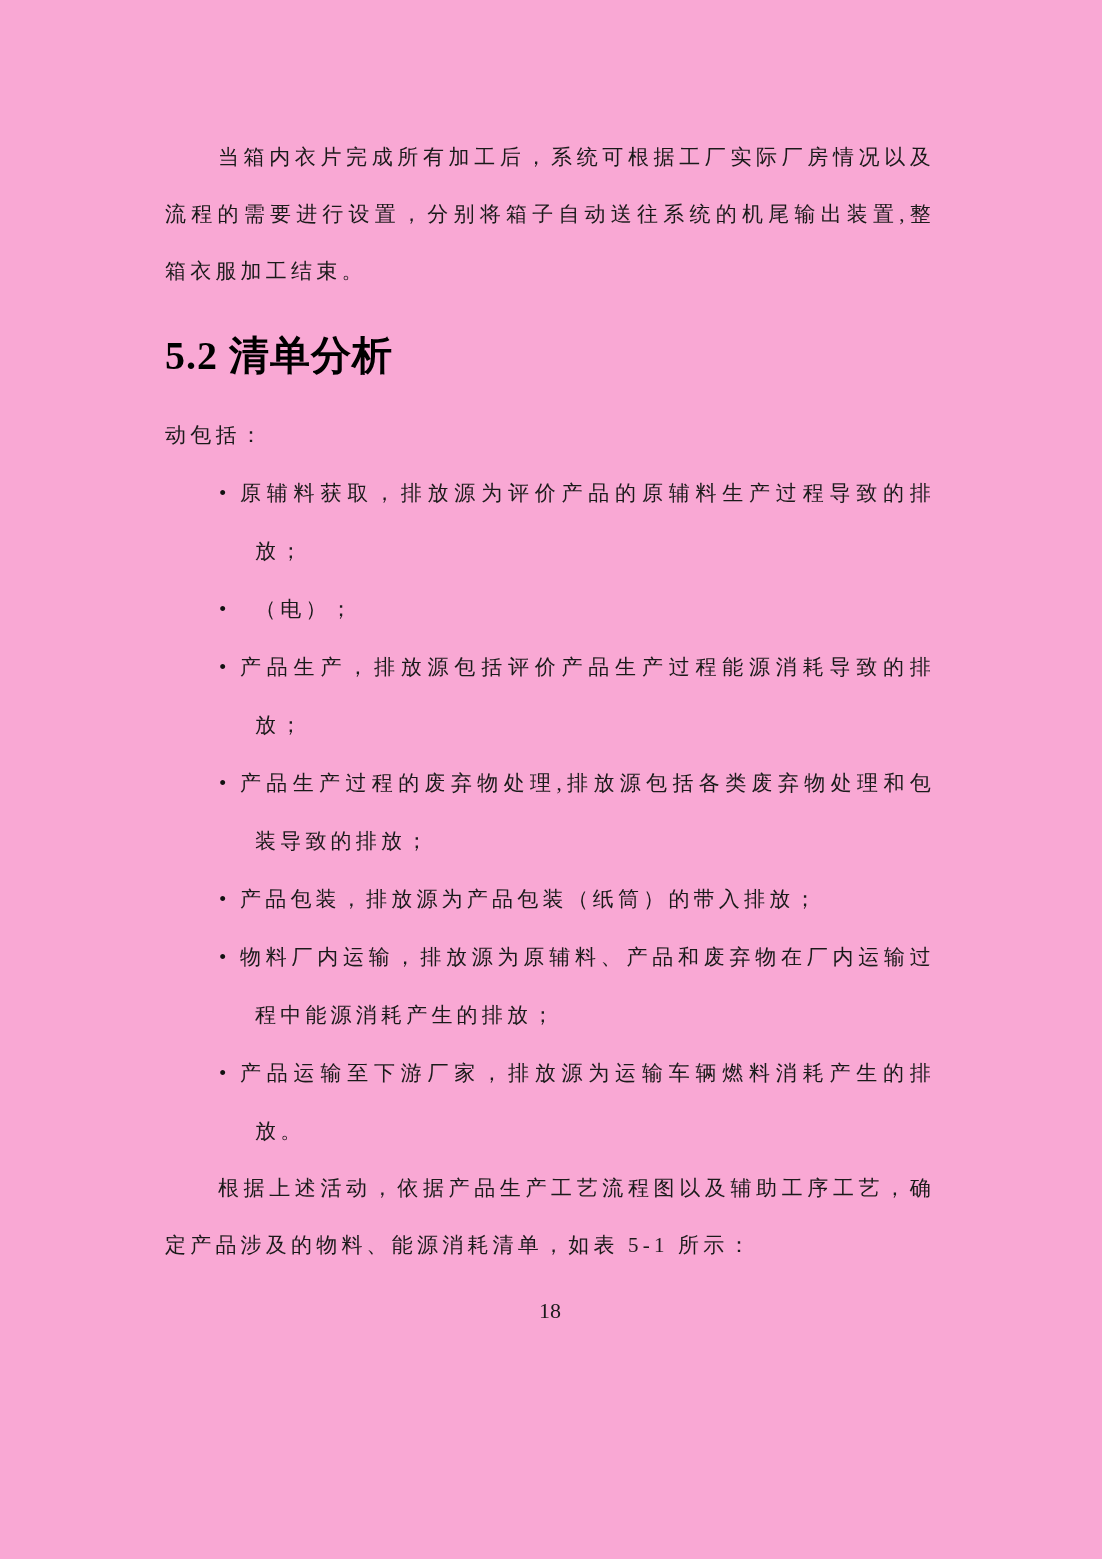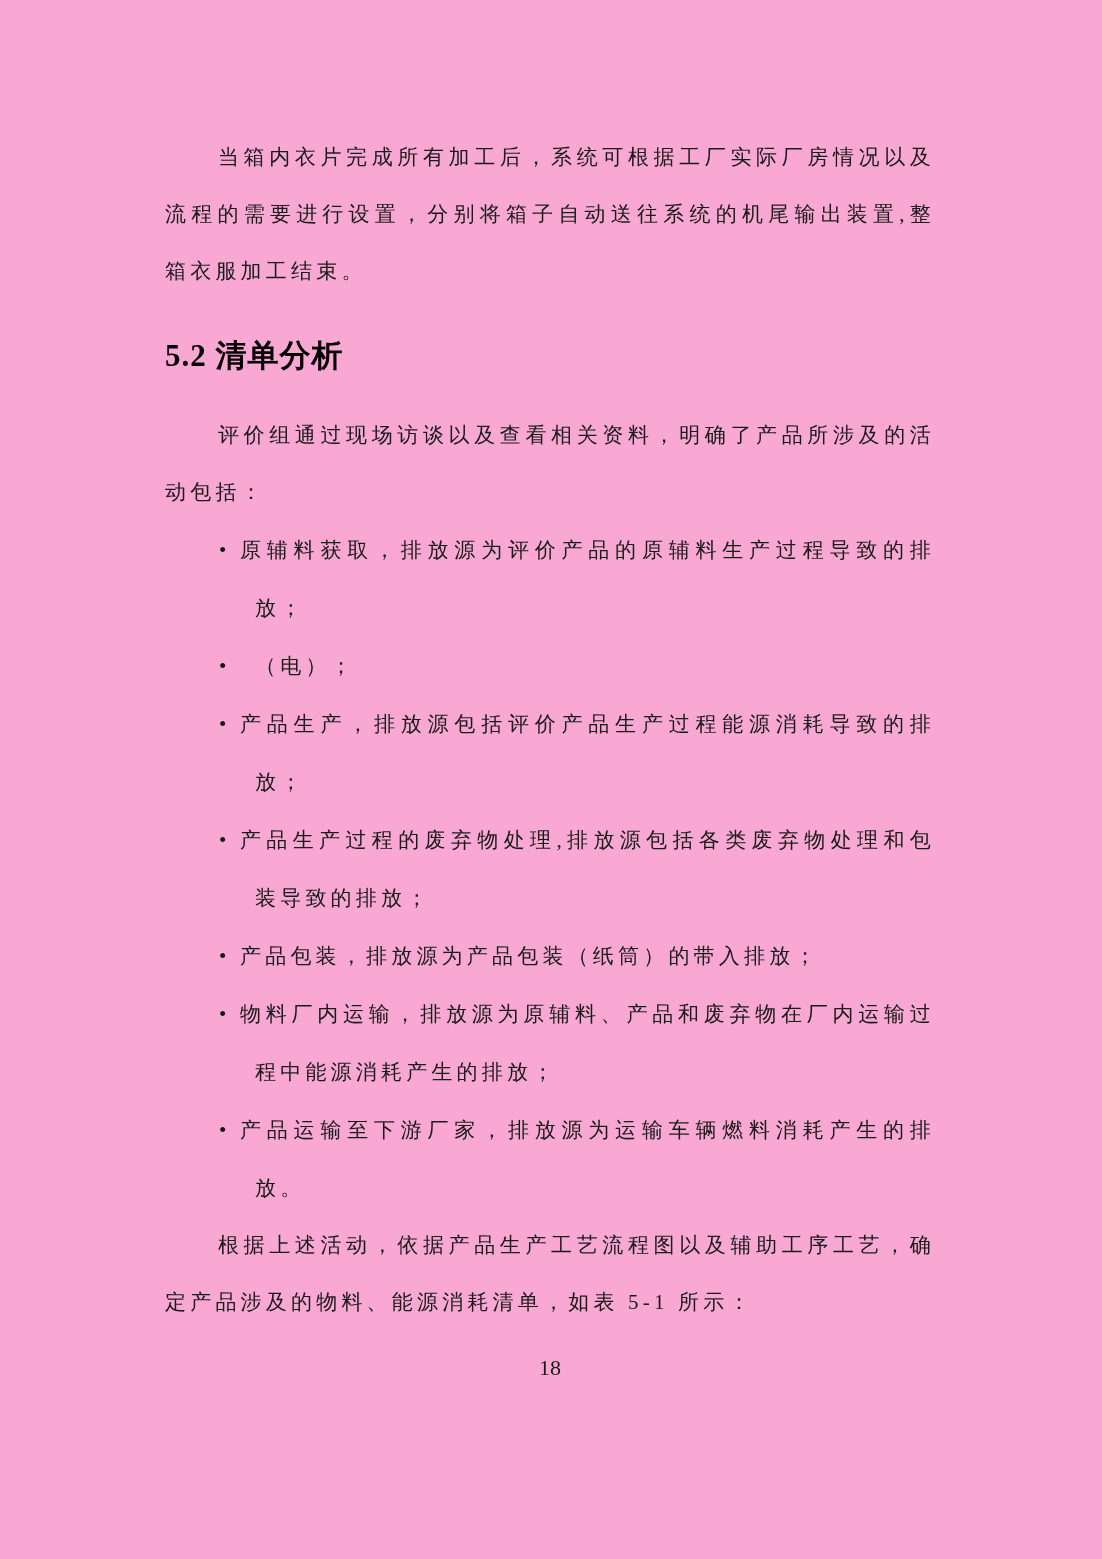--- a/index.html
+++ b/index.html
@@ -30,7 +30,7 @@
 
   .heading {
     margin:36px 0 0 0;
-    font-size:31px;
+    font-size:40px;
     font-weight:bold;
     line-height:40px;
     letter-spacing:1px;

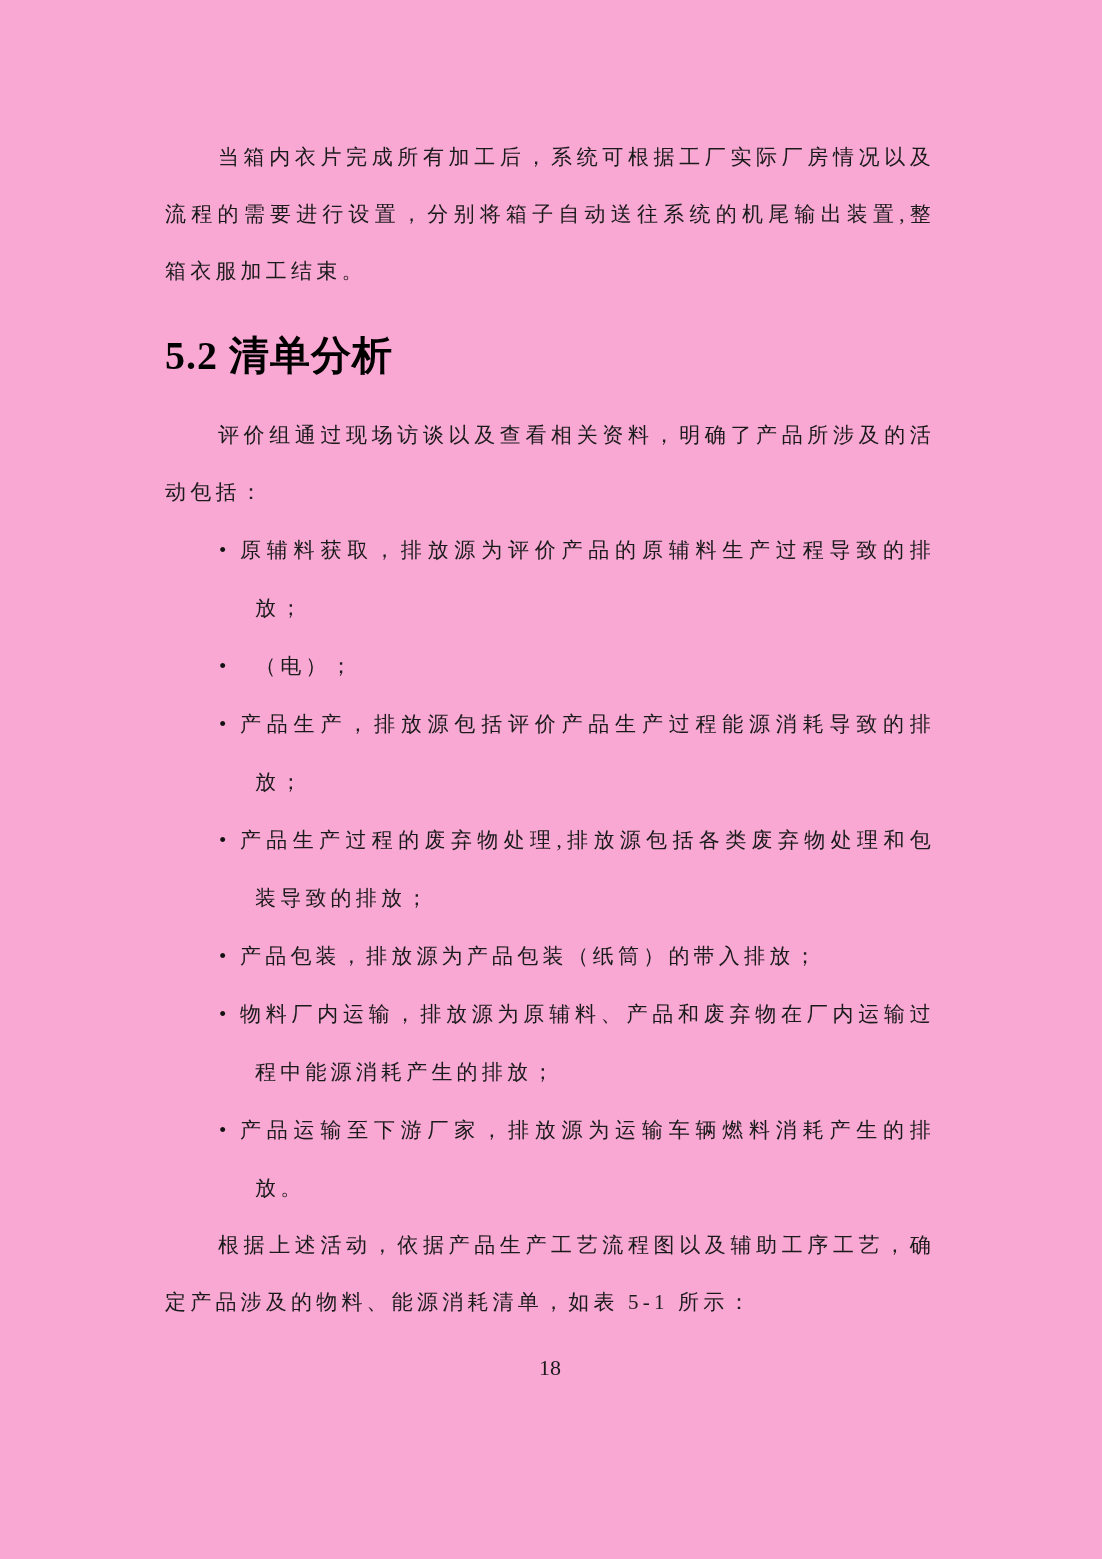--- a/index.html
+++ b/index.html
@@ -73,7 +73,6 @@
   <h2 class="heading">5.2 清单分析</h2>
 
   <div class="para para-lead">
-    <div class="line j ind">评价组通过现场访谈以及查看相关资料，明确了产品所涉及的活</div>
     <div class="line">动包括：</div>
   </div>
 

